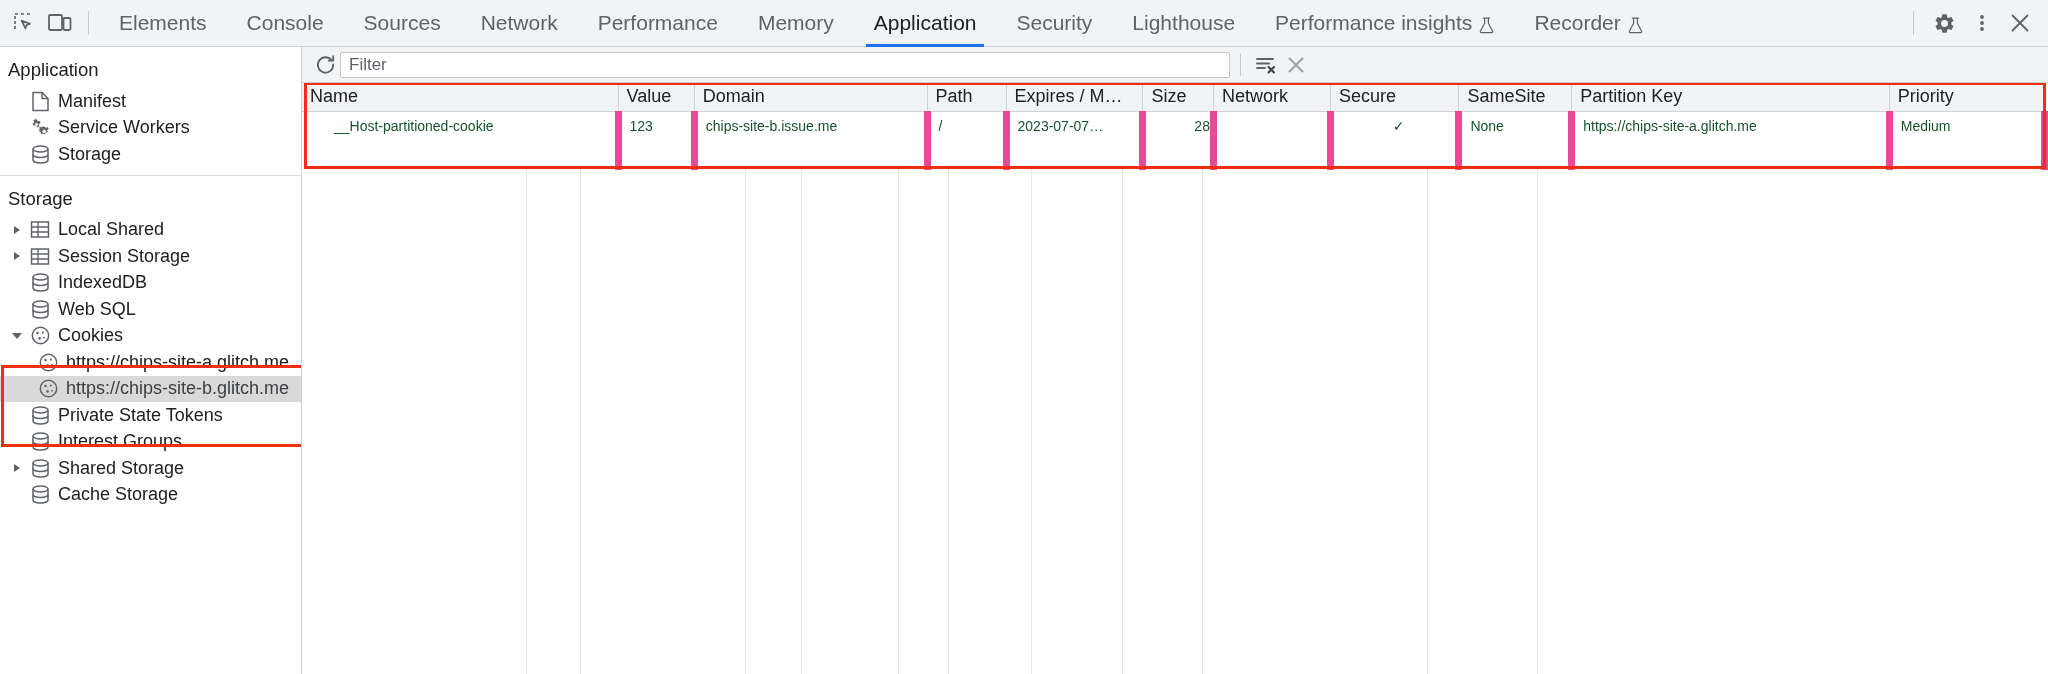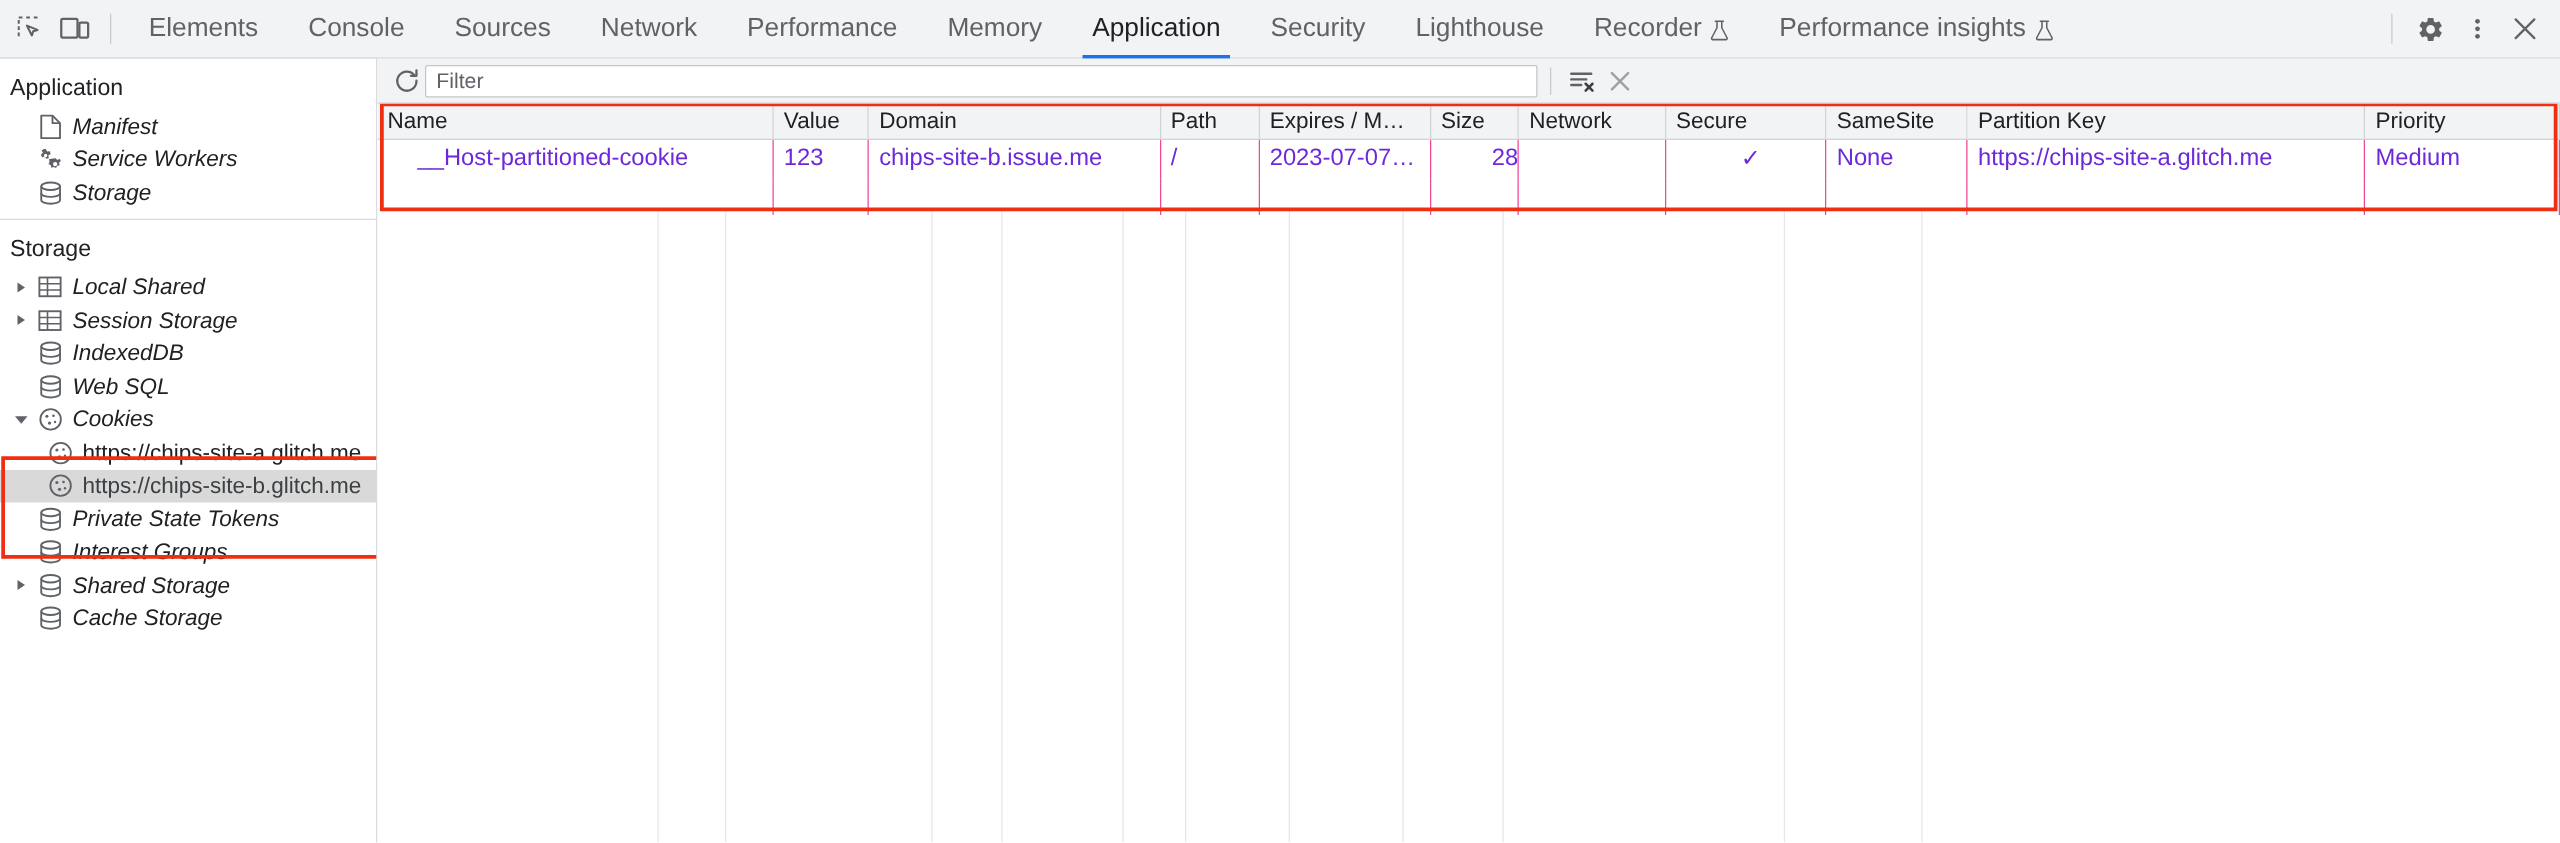--- a/index.html
+++ b/index.html
@@ -191,7 +191,7 @@
           <span>Lighthouse</span>
         </div>
       <div class="tab">
-        <span>Recorder</span>
+        <span>Performance insights</span>
         <span class="flask">
           <svg width="15" height="17" viewBox="0 0 15 17">
               <path d="M5.6 1v5.2L1.4 14.2a1 1 0 0 0 .9 1.5h10.4a1 1 0 0 0 .9-1.5L9.4 6.2V1M4.3 1h6.4" fill="none" stroke="#5f6368" stroke-width="1.25" stroke-linecap="round" stroke-linejoin="round"></path>
@@ -199,7 +199,7 @@
         </span>
       </div>
       <div class="tab">
-        <span>Performance insights</span>
+        <span>Recorder</span>
         <span class="flask">
           <svg width="15" height="17" viewBox="0 0 15 17">
               <path d="M5.6 1v5.2L1.4 14.2a1 1 0 0 0 .9 1.5h10.4a1 1 0 0 0 .9-1.5L9.4 6.2V1M4.3 1h6.4" fill="none" stroke="#5f6368" stroke-width="1.25" stroke-linecap="round" stroke-linejoin="round"></path>

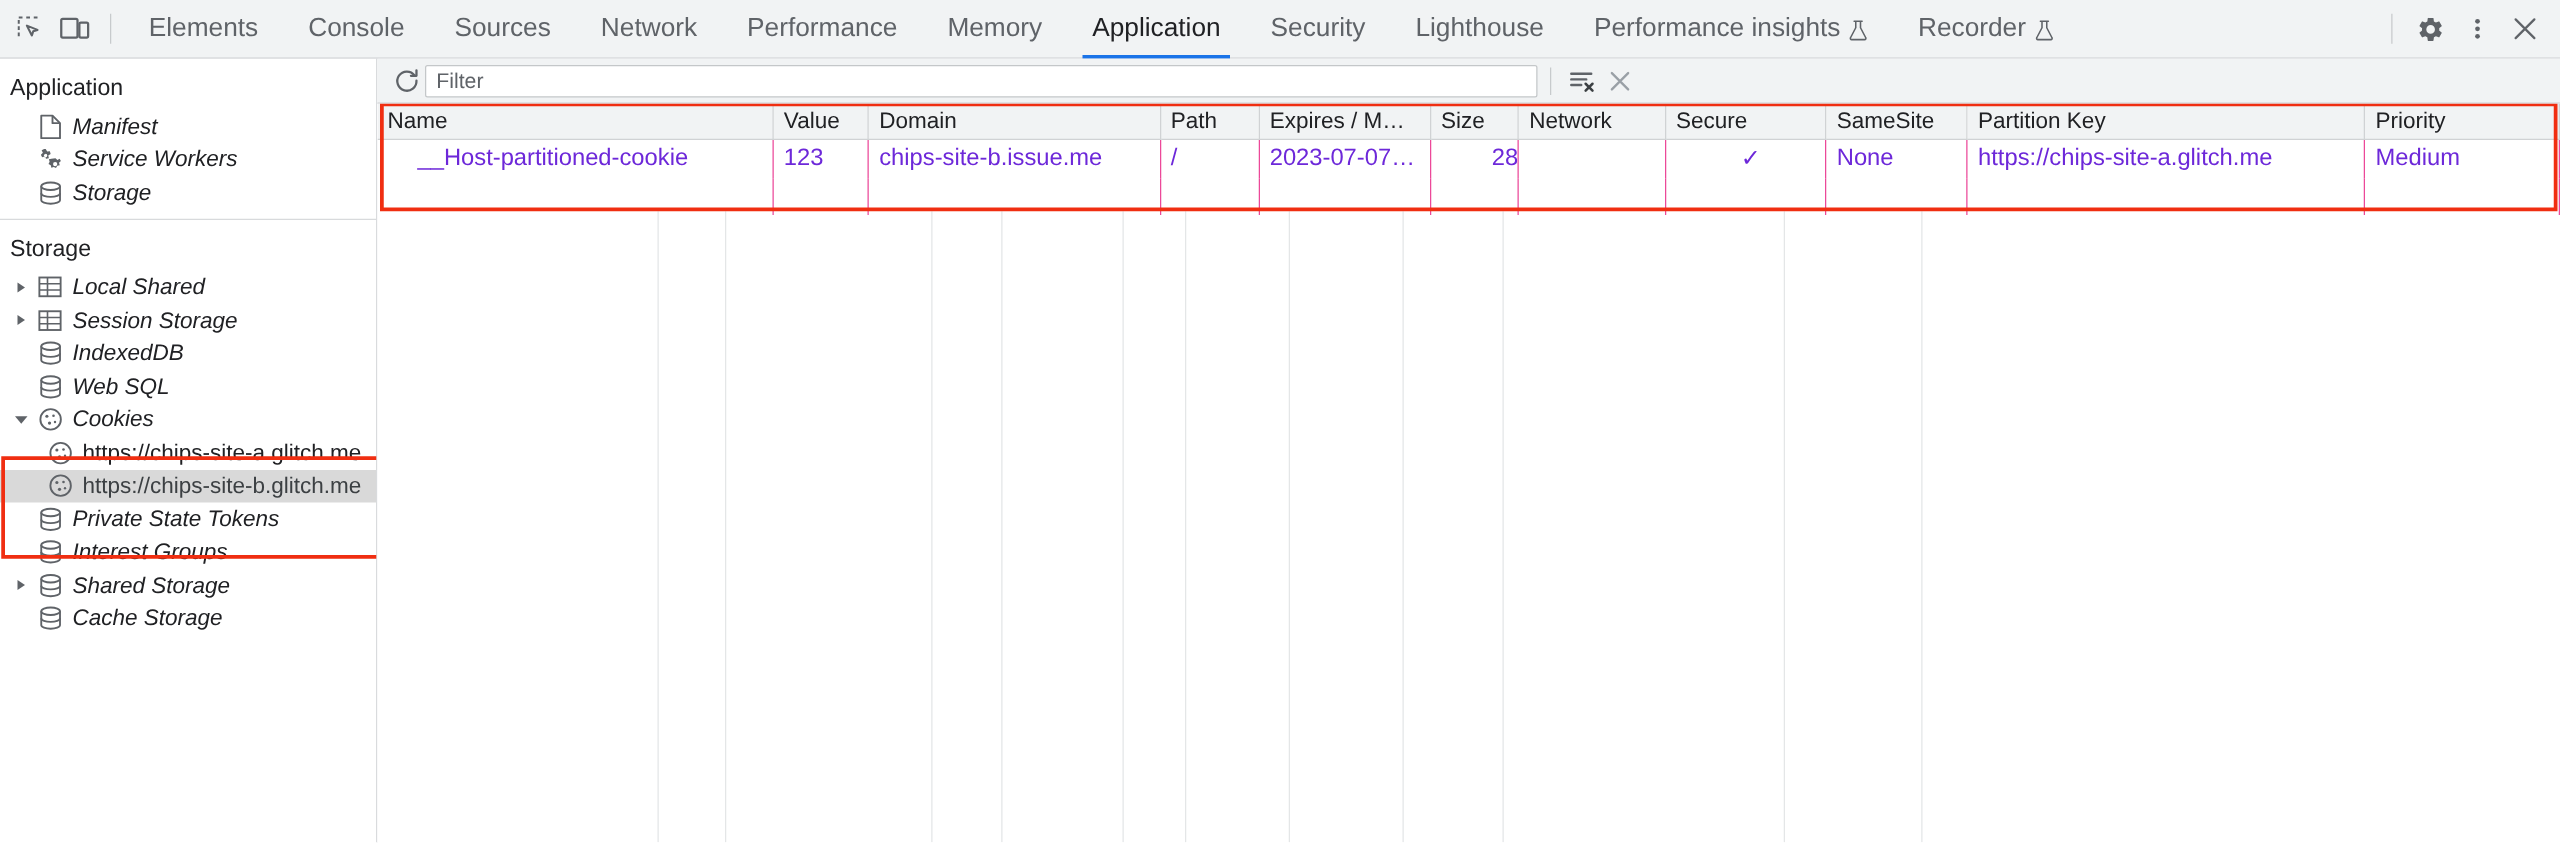--- a/index.html
+++ b/index.html
@@ -78,7 +78,7 @@
   }
   .tree-icon { width: 28px; flex: 0 0 28px; display:flex; align-items:center; justify-content:center; color:#5f6368; }
   .tree-label { padding-left: 4px; }
-  .indent-1 { padding-left: 8px; font-style: italic; }
+  .indent-1 { padding-left: 8px; }
   .indent-2 { padding-left: 34px; }
 
   

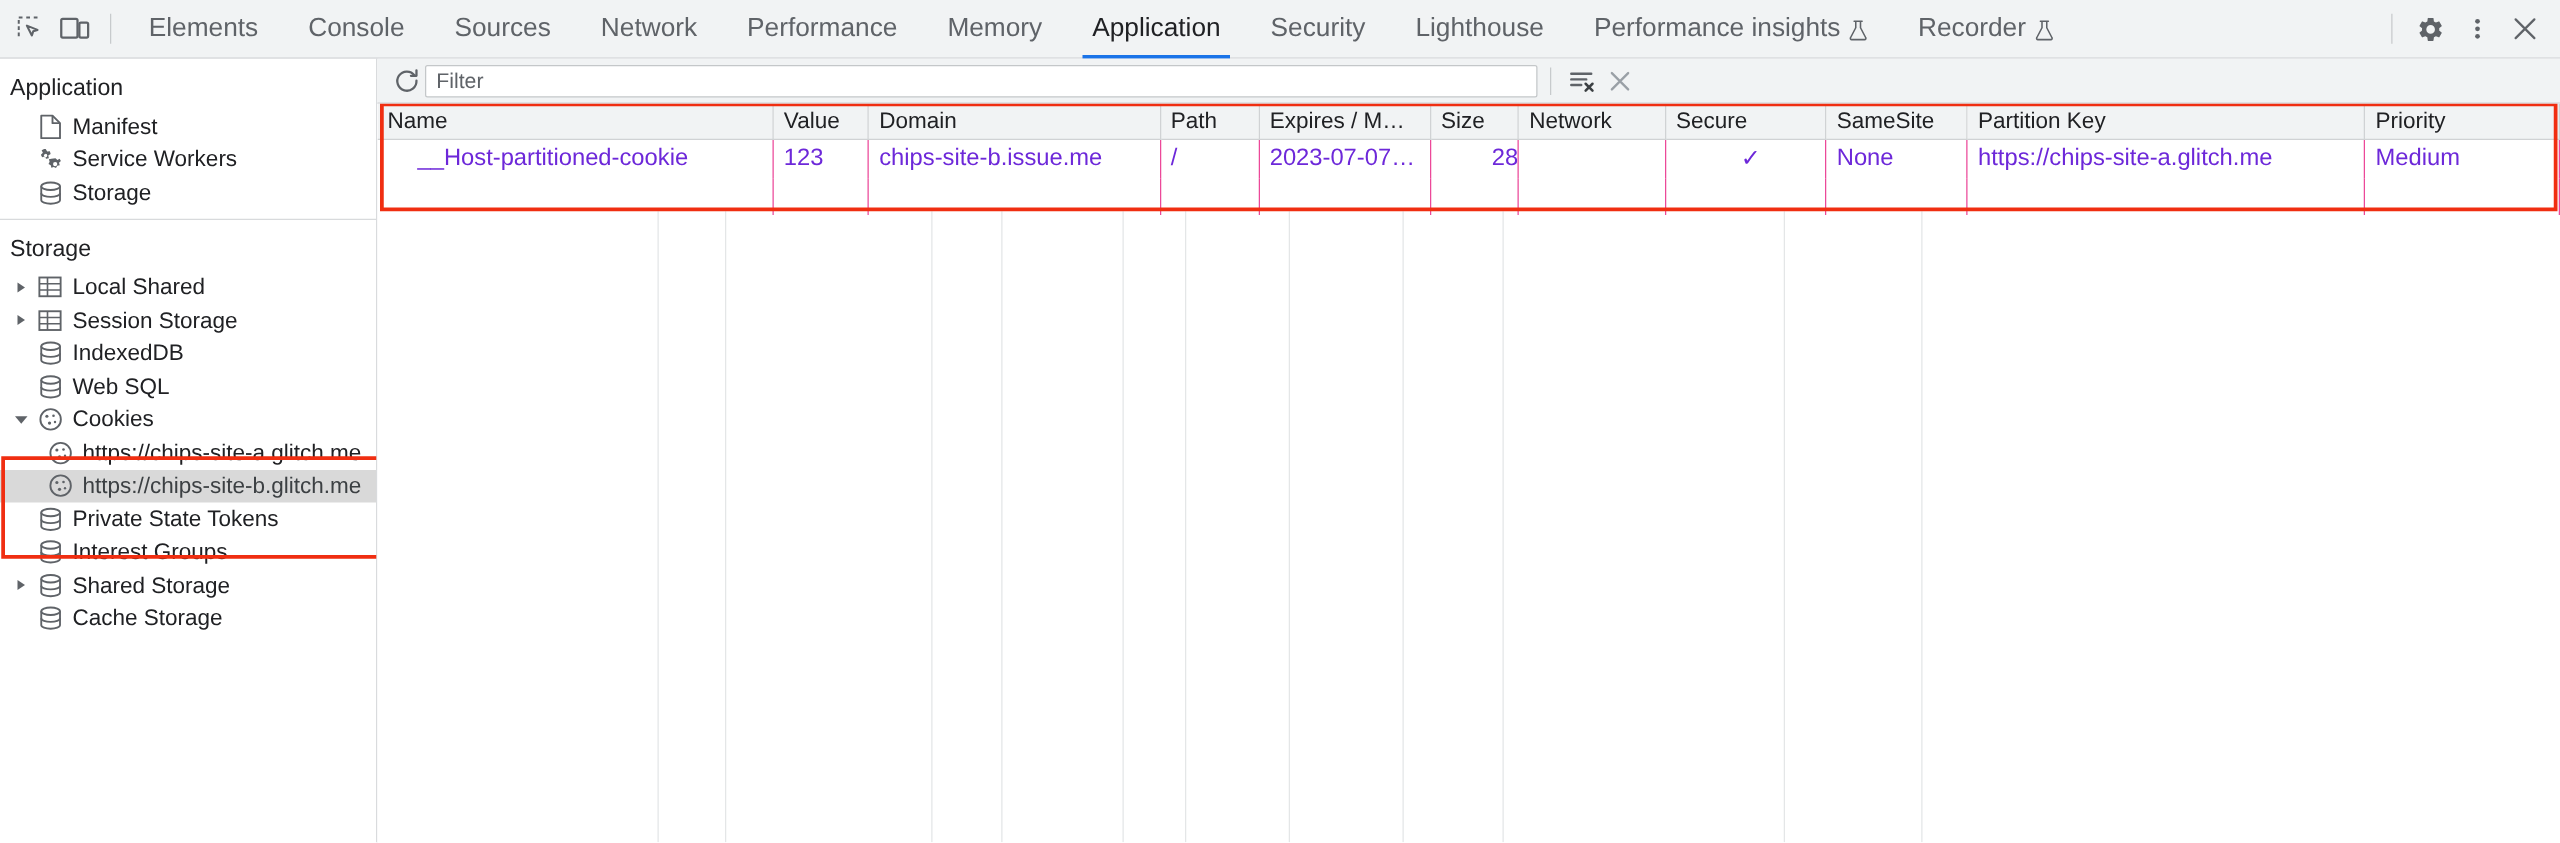--- a/index.html
+++ b/index.html
@@ -129,9 +129,9 @@
     white-space: nowrap; overflow: hidden;
   }
   table.cookies td {
-    font-size: 19px; color: #6d28d9;
+    font-size: 14px; color: #14532d;
     padding: 3px 0 4px 8px; height: 29px;
-    border-right: 1px solid #ec4899;
+    border-right: 7px solid #ec4899;
     white-space: nowrap; overflow: hidden;
   }
   td.center { text-align: center; padding-left: 0; }

